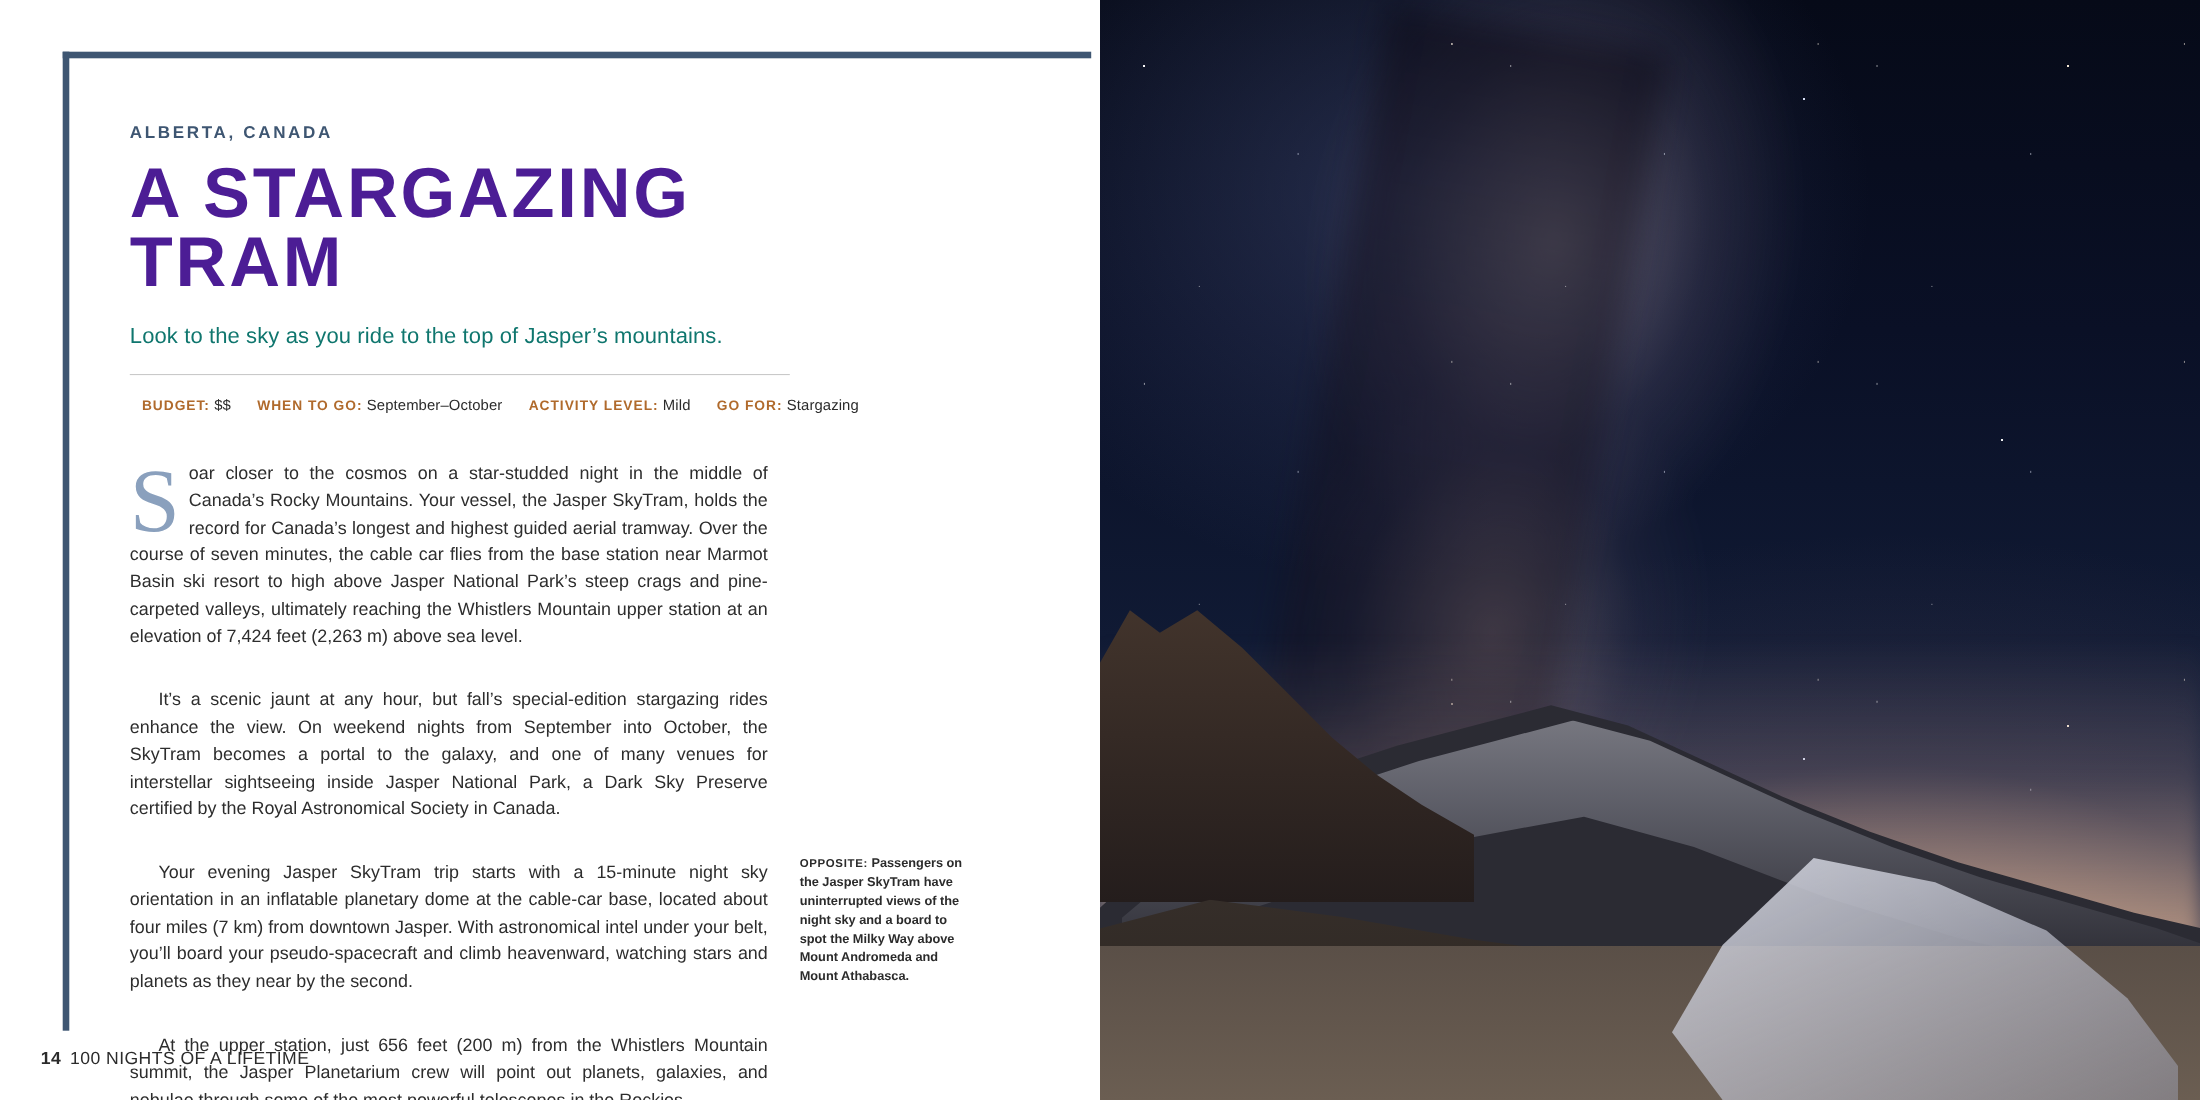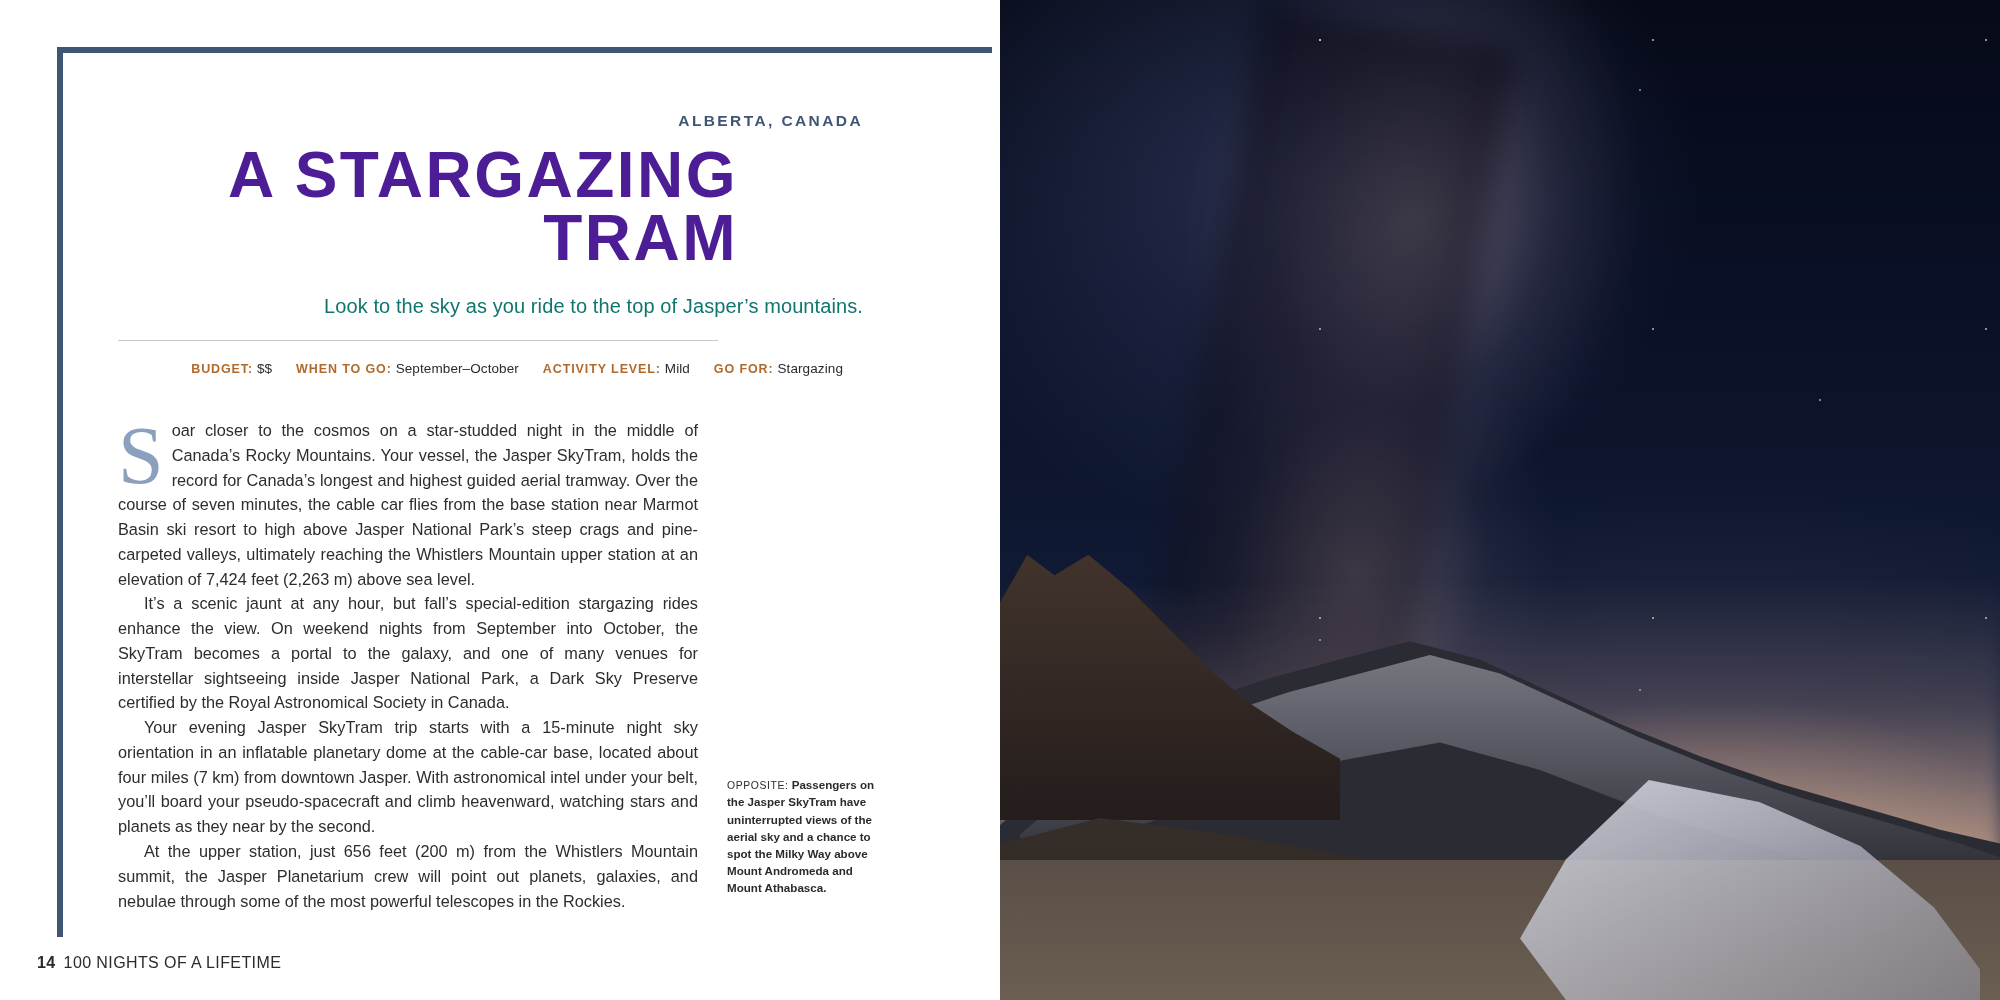--- a/index.html
+++ b/index.html
@@ -49,7 +49,6 @@
     left: 118px;
     top: 112px;
     width: 745px;
-    text-align: right;
   }
   .eyebrow {
     font-size: 15.5px;

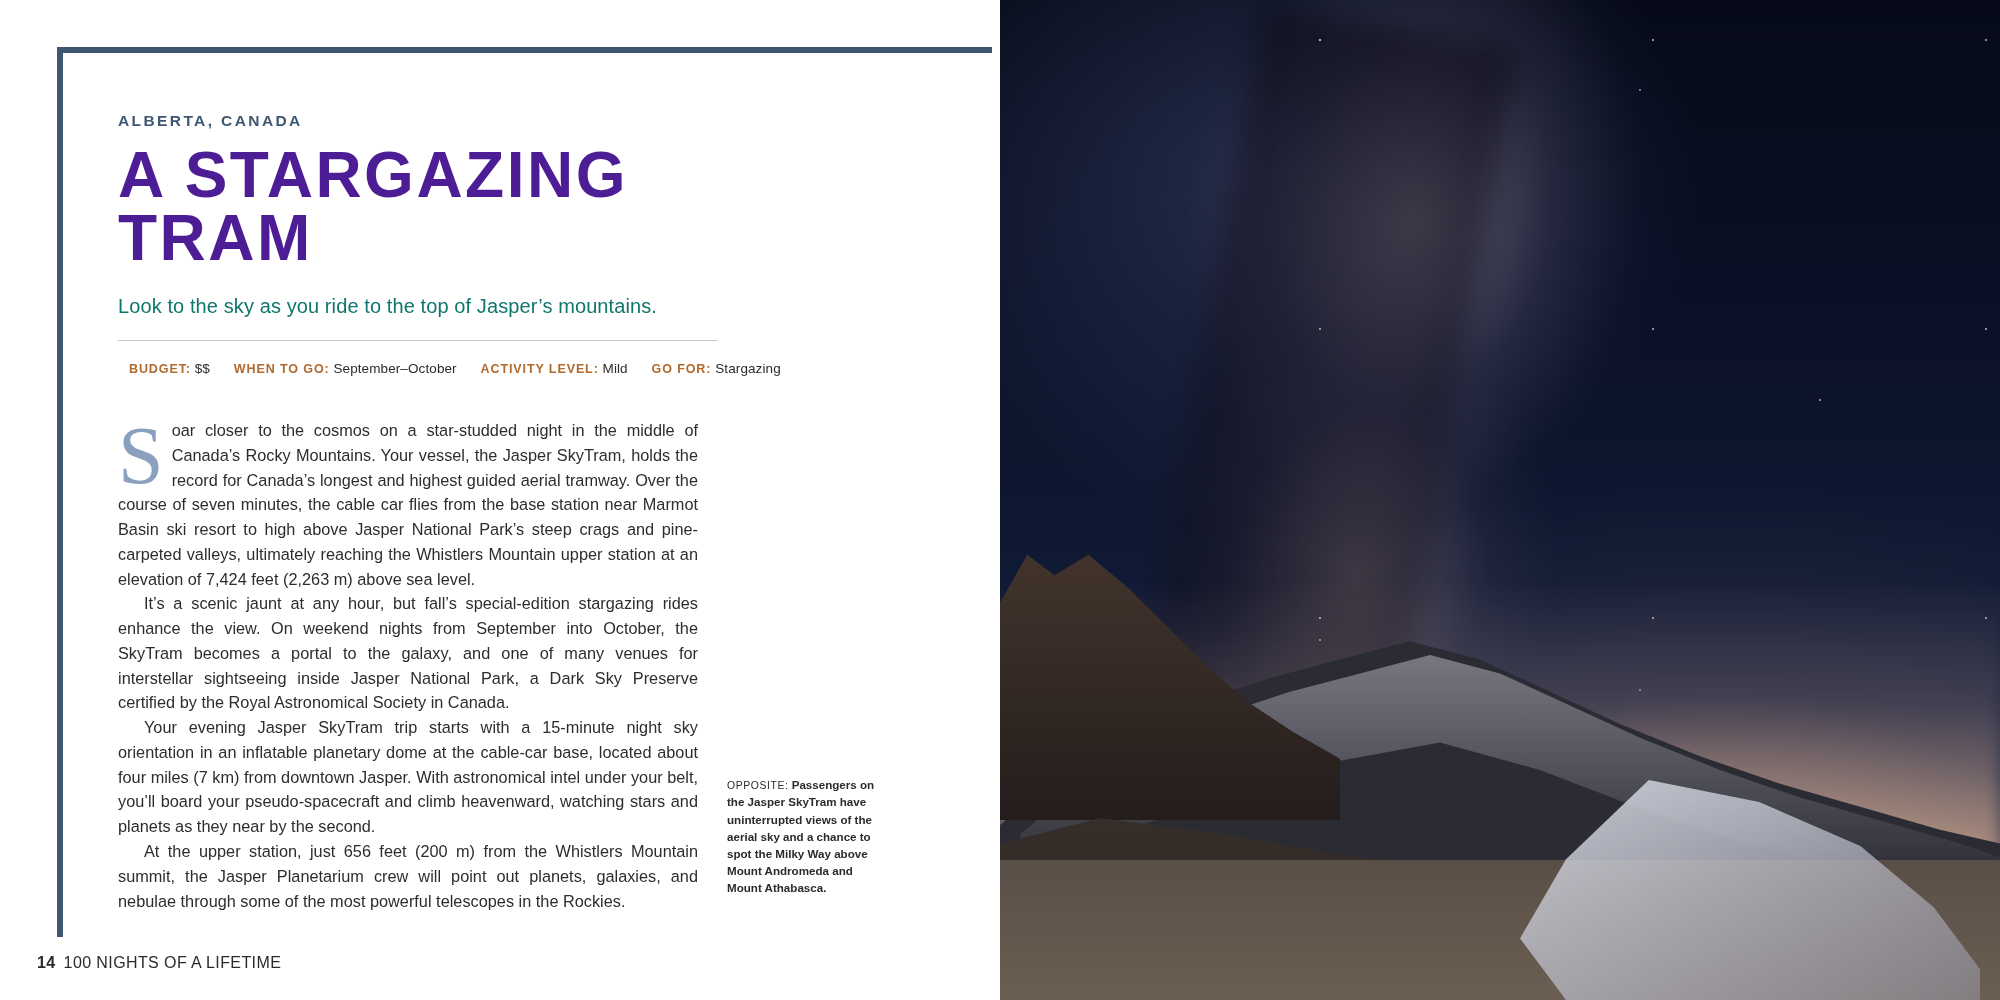--- a/index.html
+++ b/index.html
@@ -109,7 +109,7 @@
     color: #2d2d2d;
     letter-spacing: 0.01px;
   }
-  .body-col p + p { text-indent: 26px; }
+  .body-col p + p { text-indent: 26px; margin-top: 33px; }
   .dropcap {
     float: left;
     font-family: "Liberation Serif", serif;

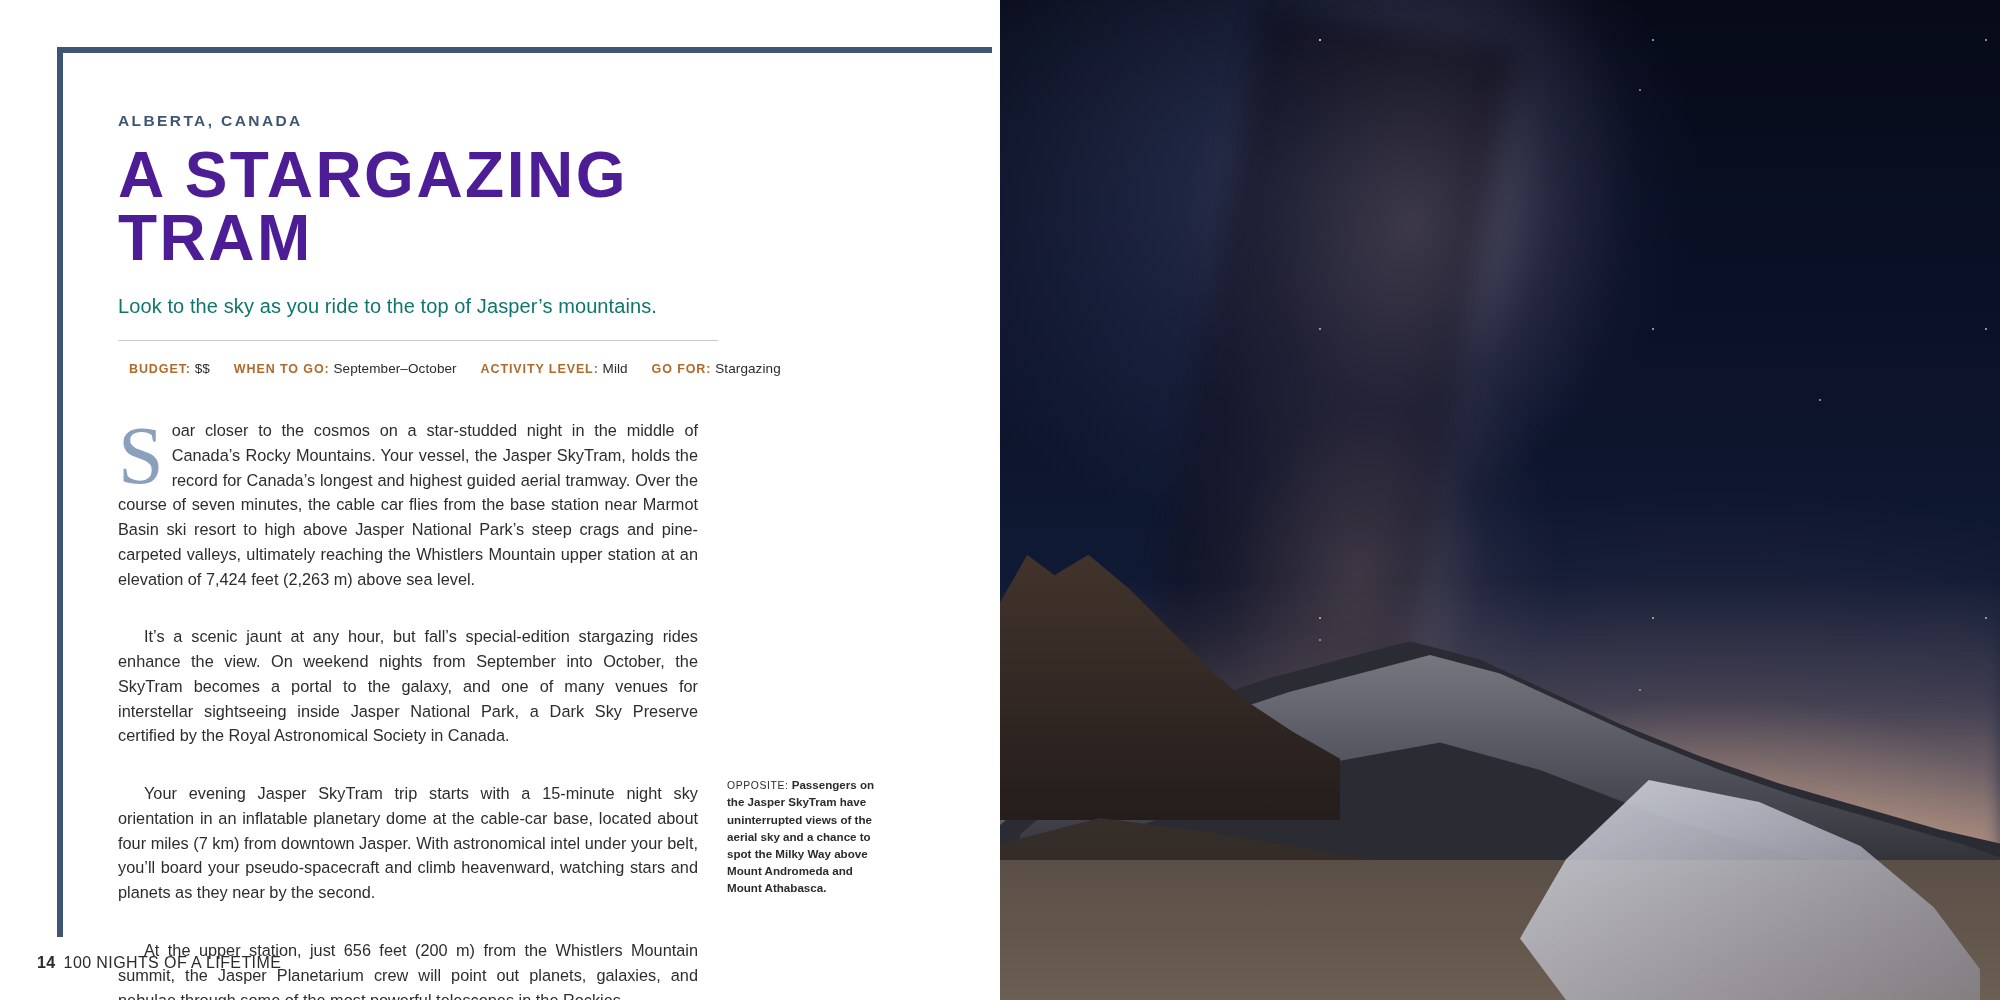--- a/index.html
+++ b/index.html
@@ -130,7 +130,7 @@
     color: #2b2b2b;
   }
   .caption .opp {
-    font-weight: normal;
+    font-weight: bold;
     letter-spacing: 0.6px;
     font-size: 10.4px;
     text-align: center;

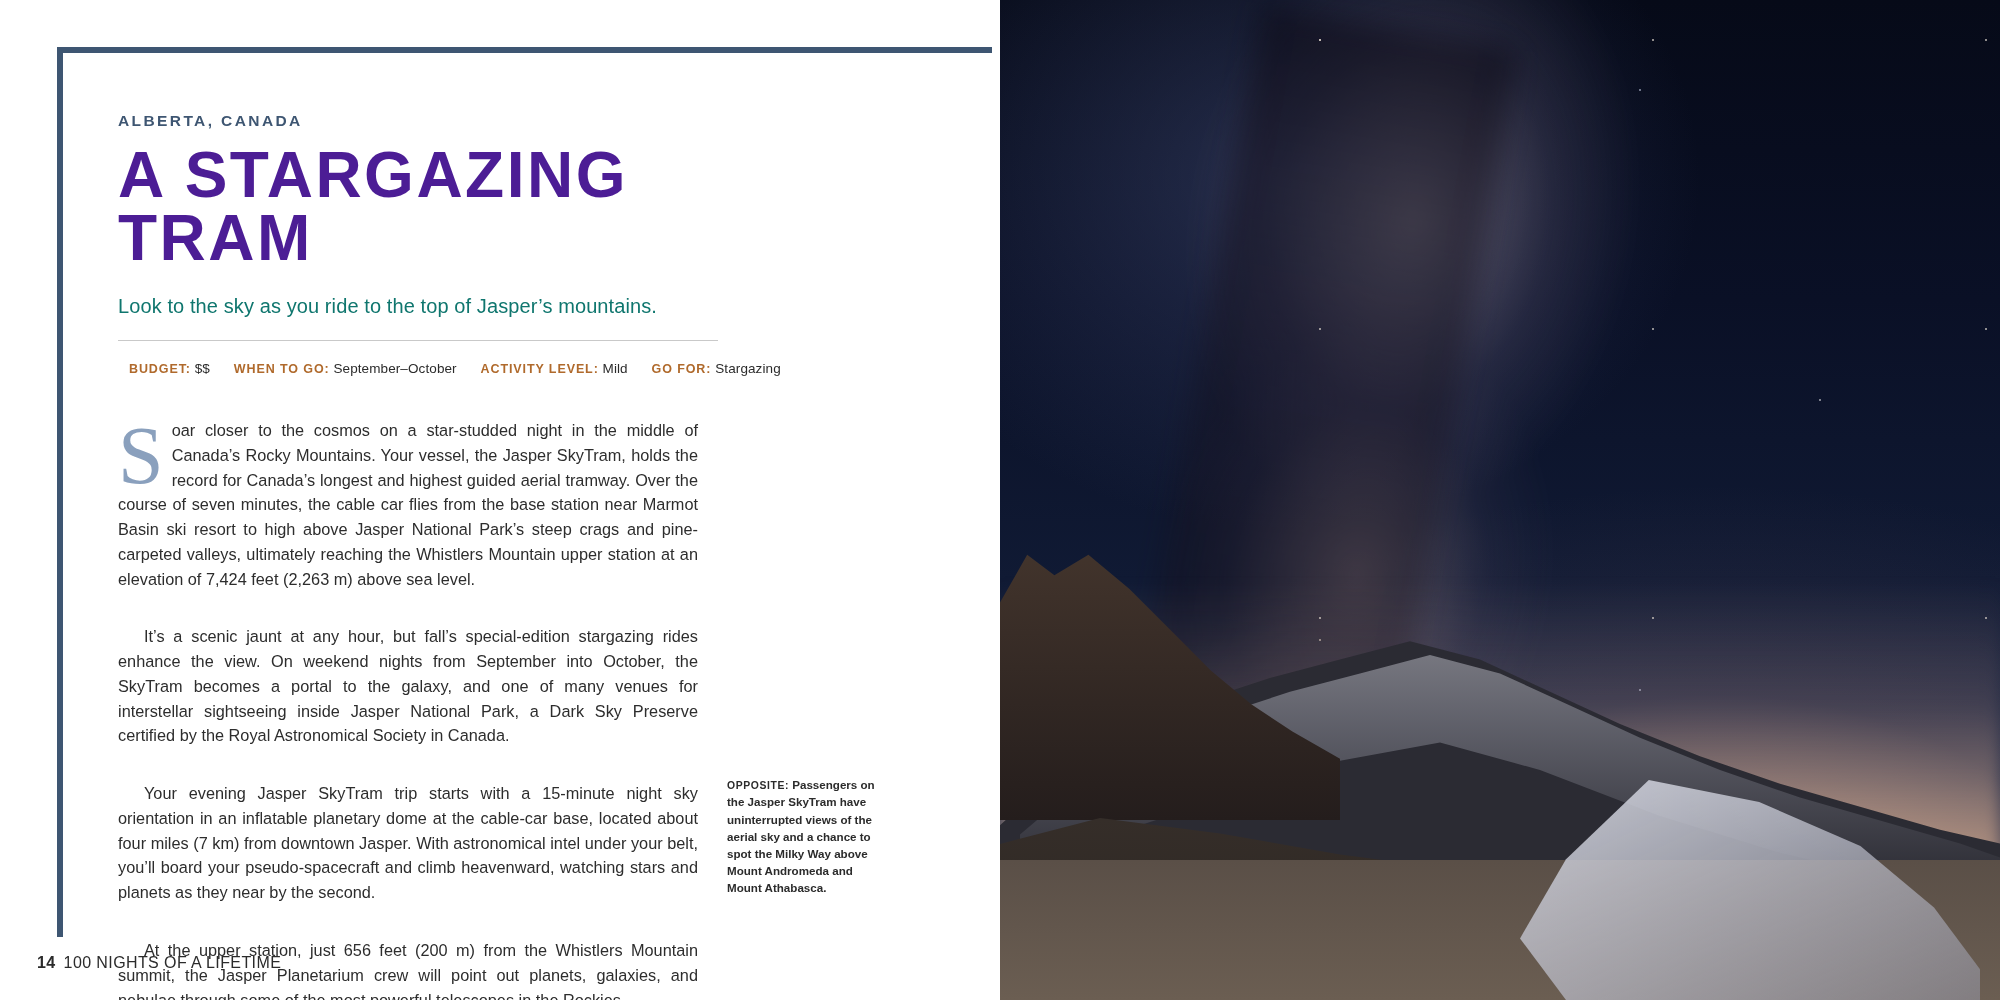--- a/index.html
+++ b/index.html
@@ -318,7 +318,7 @@
     </div>
 
     <div class="caption">
-      <span class="opp">OPPOSITE:</span><span> Passengers on the Jasper SkyTram have uninterrupted views of the aerial sky and a chance to spot the Milky Way above Mount Andromeda and Mount Athabasca.</span>
+      <span class="opp">OPPOSITE:</span><span> Passengers on the Jasper SkyTram have uninterrupted views of the night sky and a board to spot the Milky Way above Mount Andromeda and Mount Athabasca.</span>
     </div>
 
     <div class="folio">

